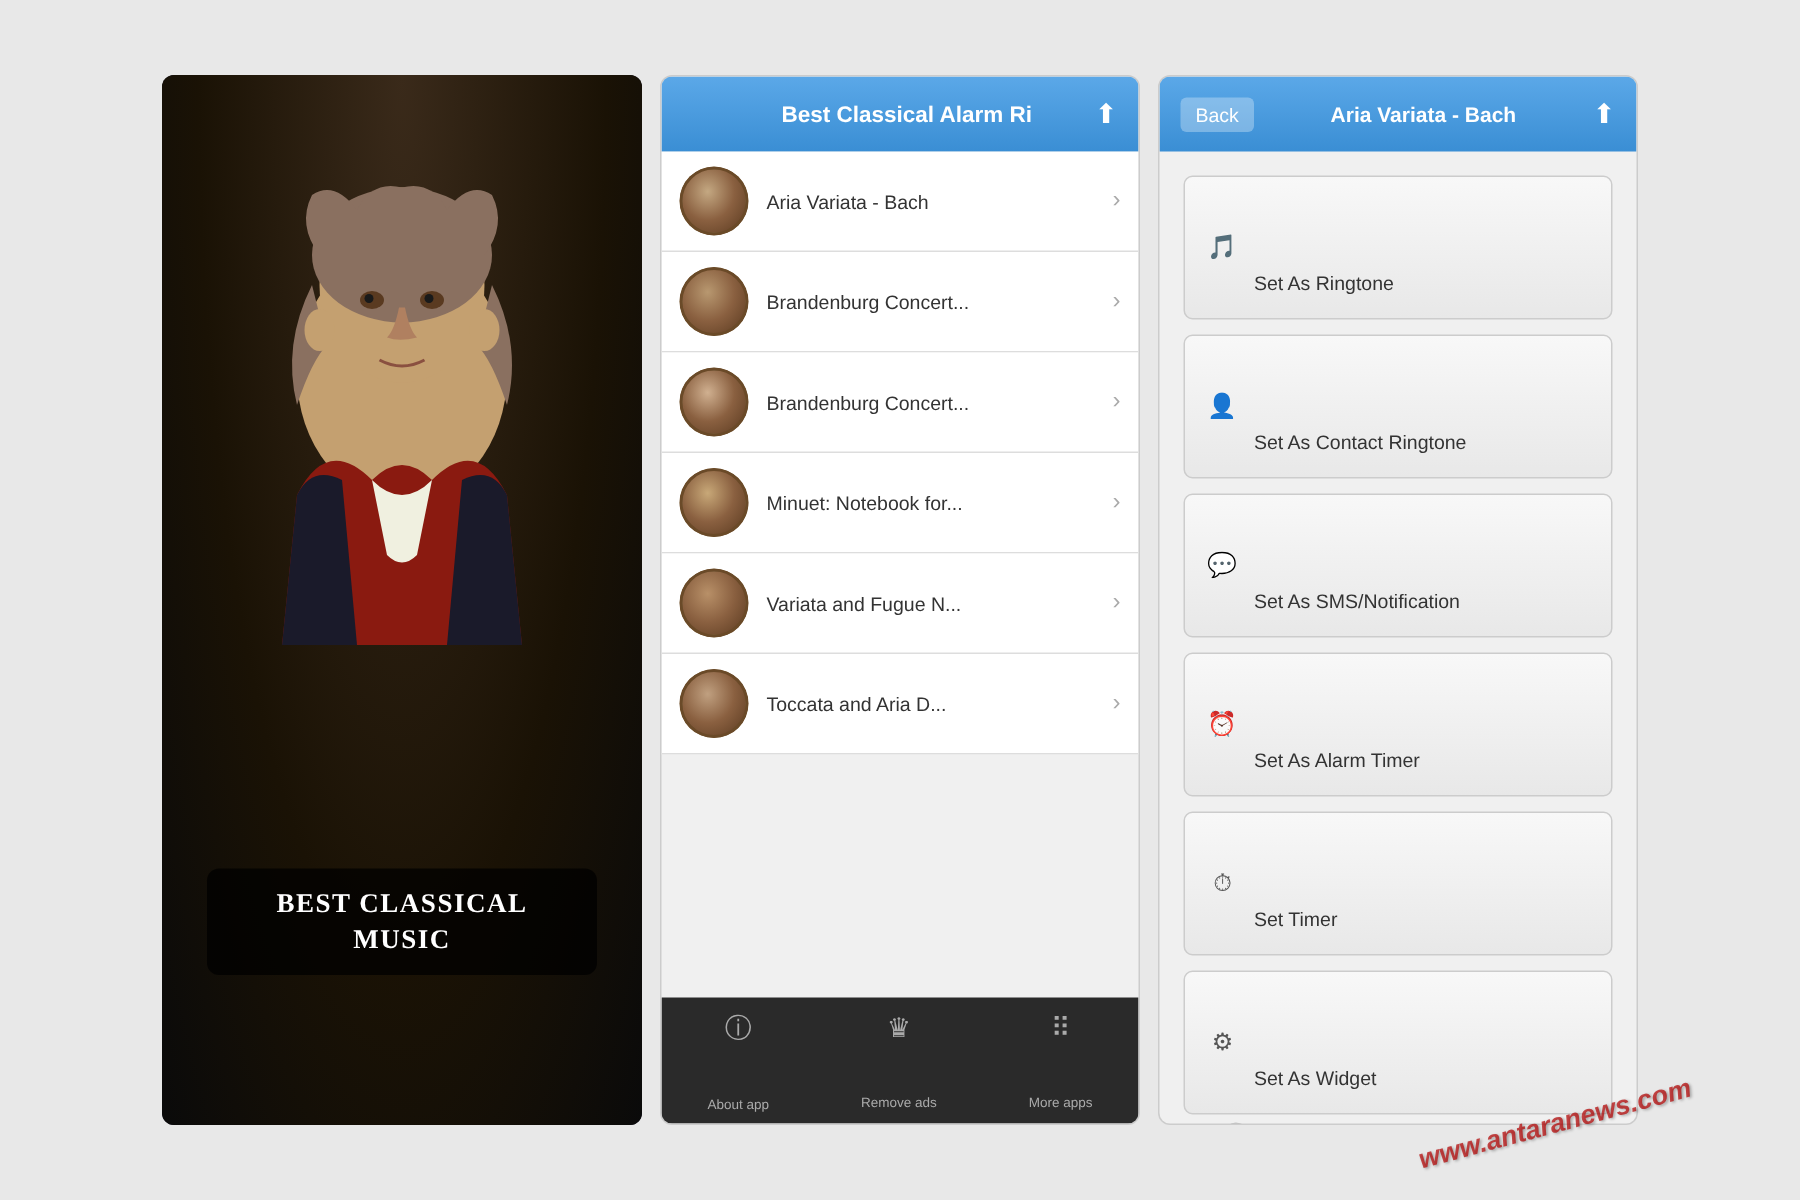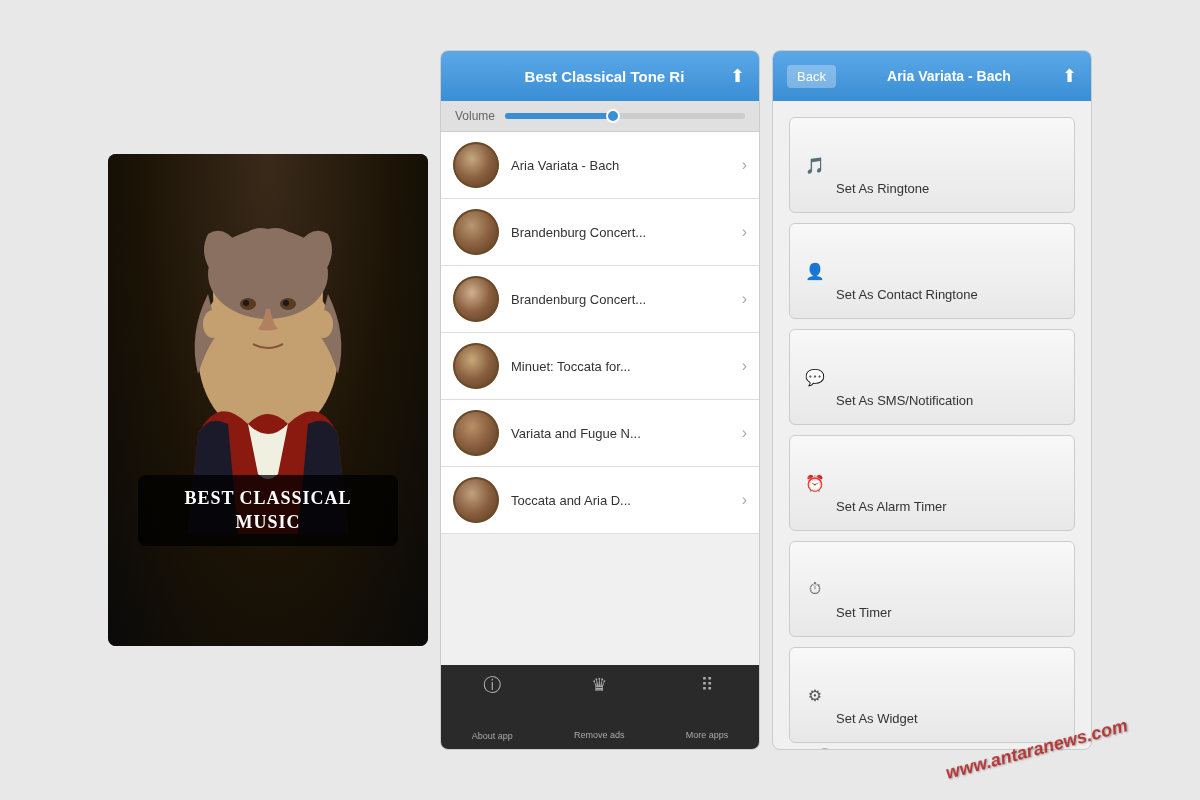--- a/index.html
+++ b/index.html
@@ -327,7 +327,7 @@
   <div class="panel-list">
     <div class="panel-header">
       <div style="width:24px;"></div>
-      <div class="header-title">Best Classical Tone Ri</div>
+      <div class="header-title">Best Classical Alarm Ri</div>
       <span class="share-icon">⬆</span>
     </div>
     <div class="volume-bar">

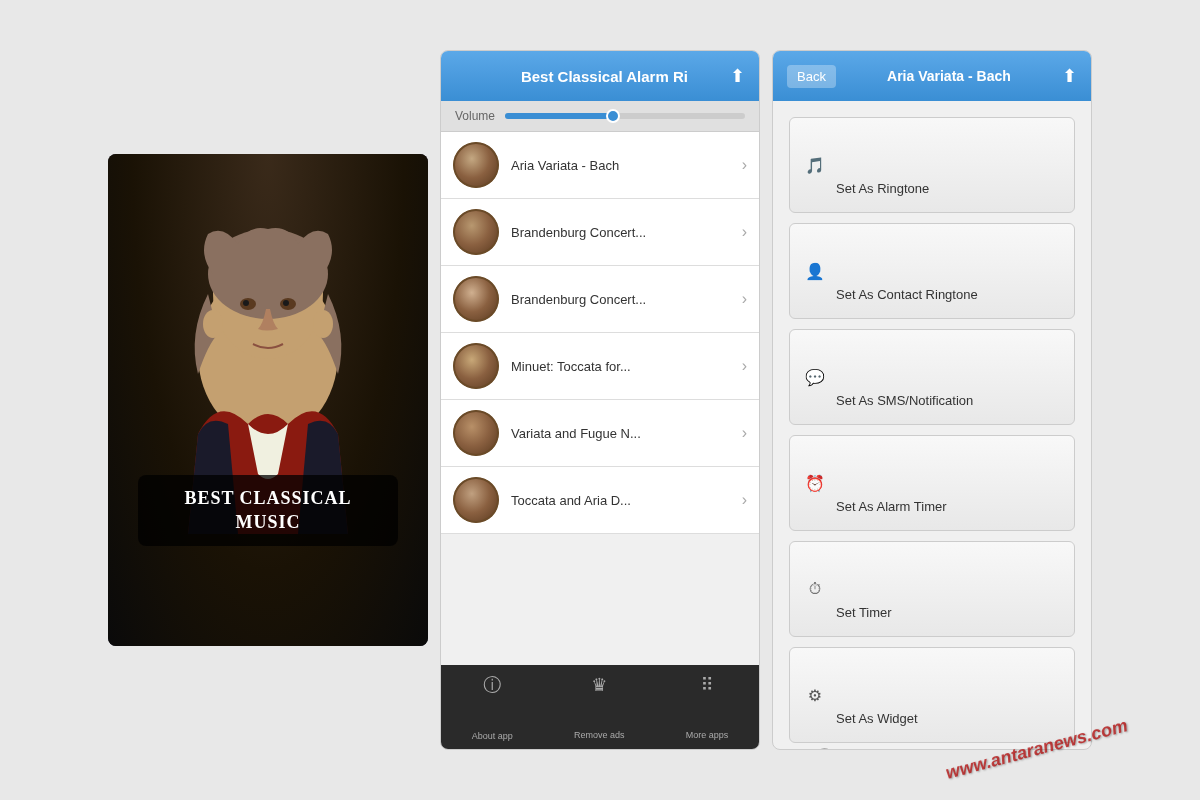--- a/index.html
+++ b/index.html
@@ -330,13 +330,6 @@
       <div class="header-title">Best Classical Alarm Ri</div>
       <span class="share-icon">⬆</span>
     </div>
-    <div class="volume-bar">
-      <span class="volume-label">Volume</span>
-      <div class="slider-track">
-        <div class="slider-fill"></div>
-        <div class="slider-thumb"></div>
-      </div>
-    </div>
     <div class="song-list">
 
     <div class="song-item">

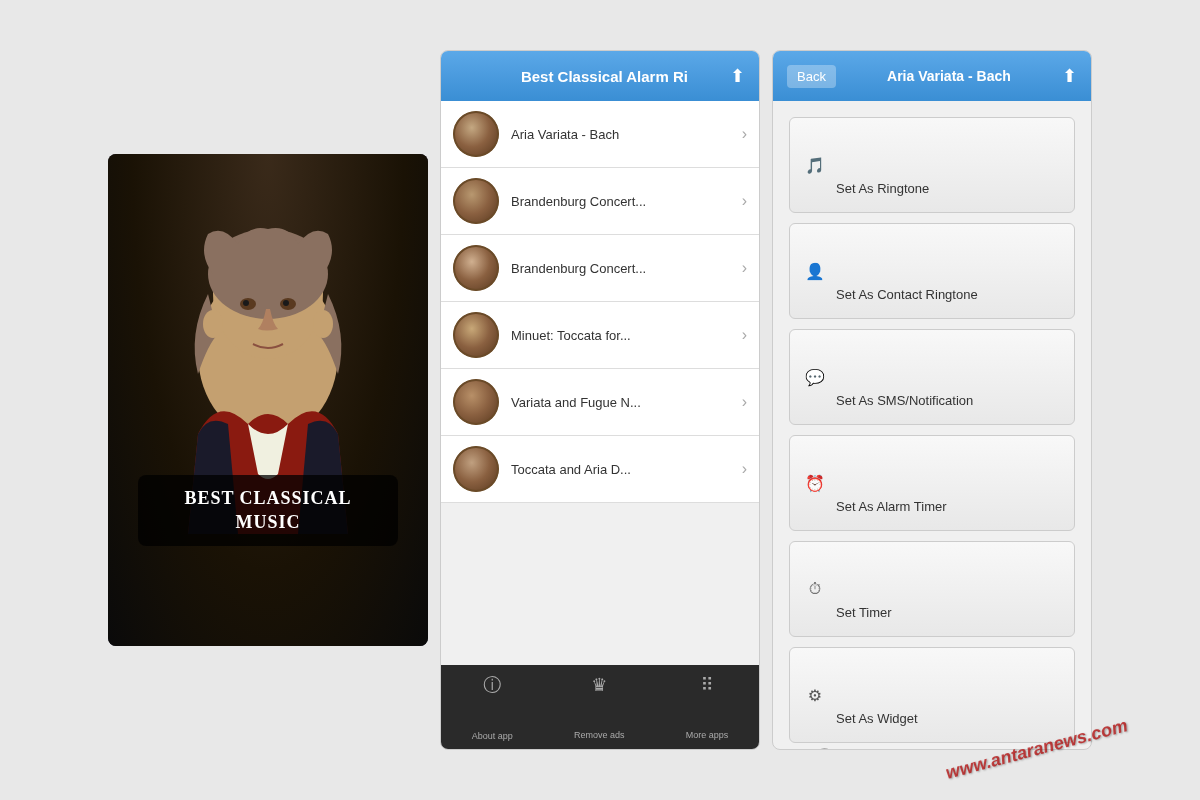--- a/index.html
+++ b/index.html
@@ -357,7 +357,7 @@
           <div class="song-avatar">
             <div class="song-avatar-inner" style="background: radial-gradient(at 40% 35%, rgb(200, 168, 120) 0%, rgb(138, 96, 64) 50%, rgb(90, 58, 32) 100%);"></div>
           </div>
-          <span class="song-name">Minuet: Toccata for...</span>
+          <span class="song-name">Minuet: Notebook for...</span>
           <span class="chevron">›</span>
         </div>
         <div class="song-item">

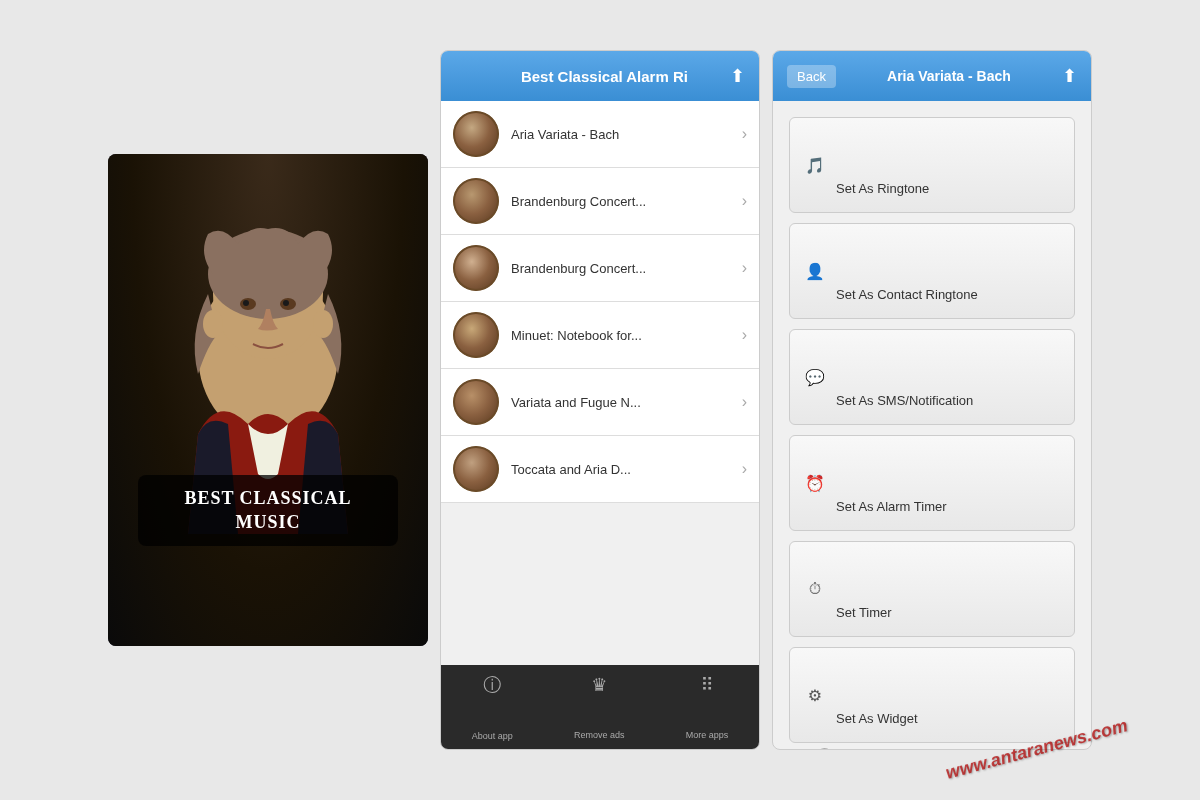--- a/index.html
+++ b/index.html
@@ -25,7 +25,7 @@
     
     .panel-splash {
       width: 320px;
-      height: 492px;
+      height: 700px;
       background: #1a1a2e;
       border-radius: 8px;
       overflow: hidden;

